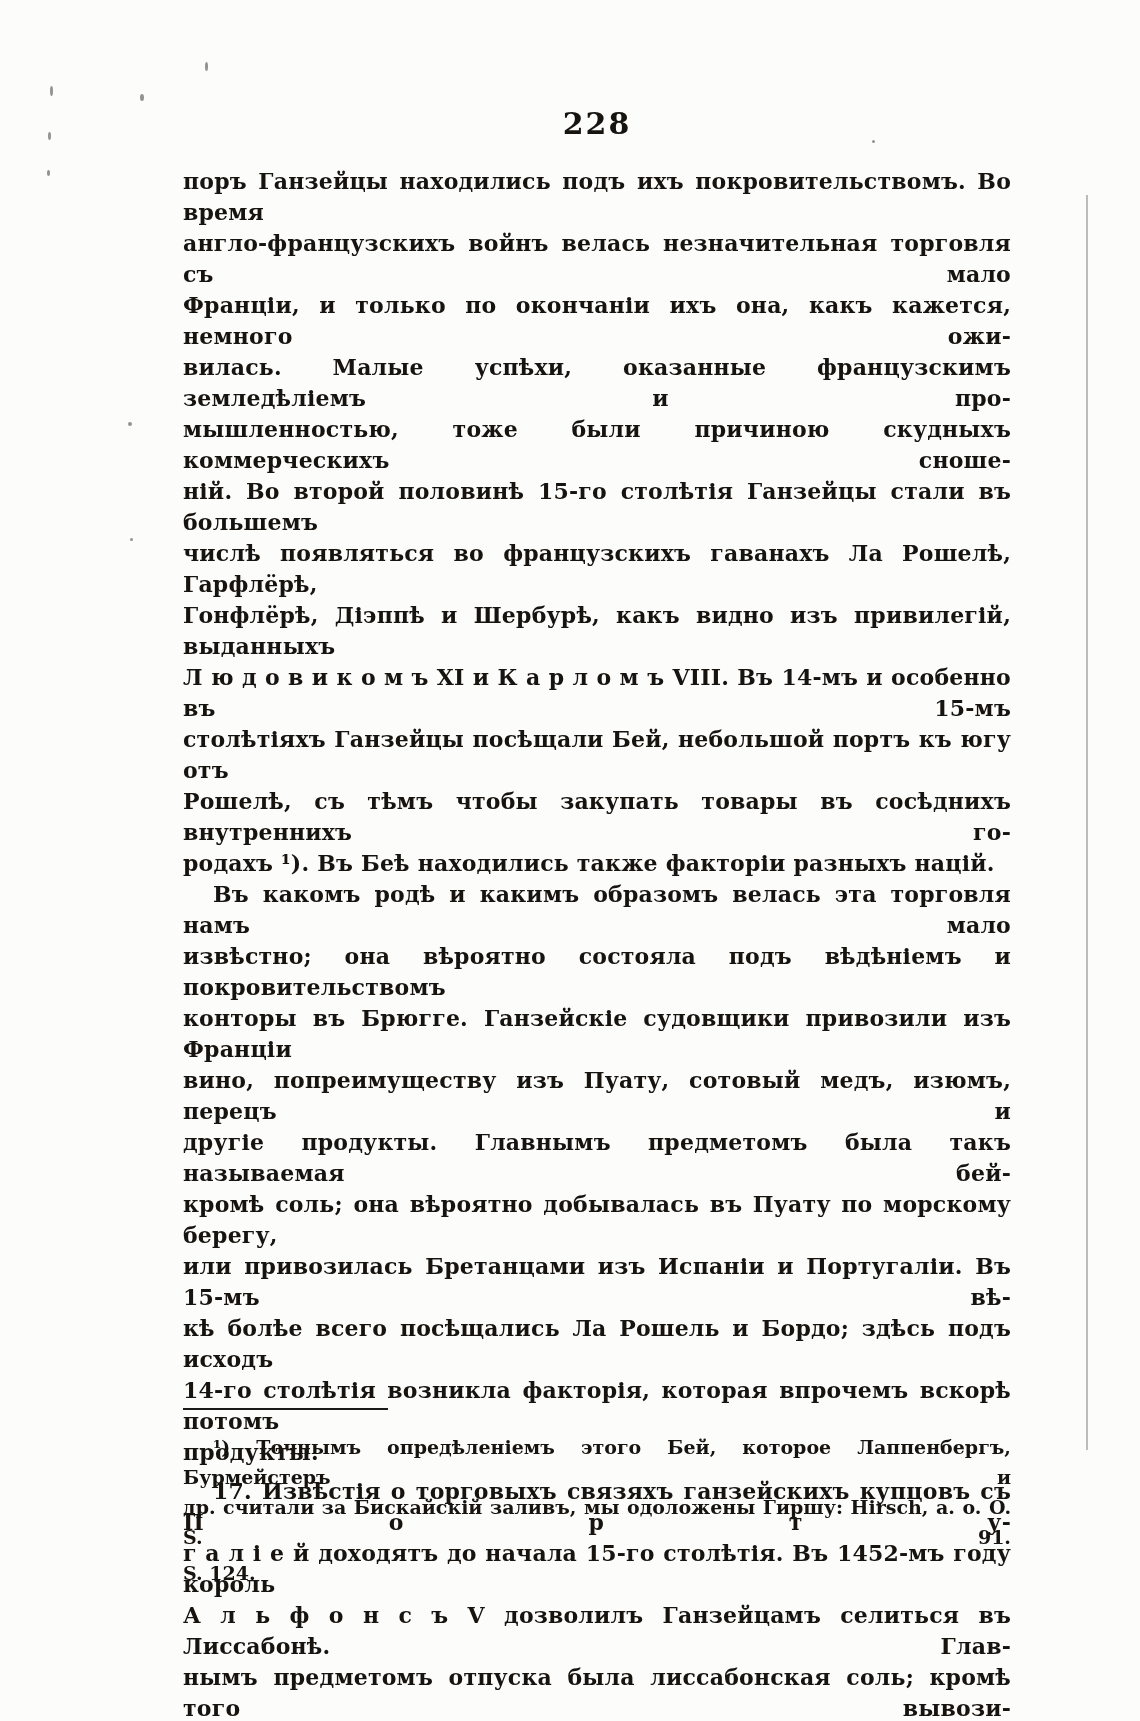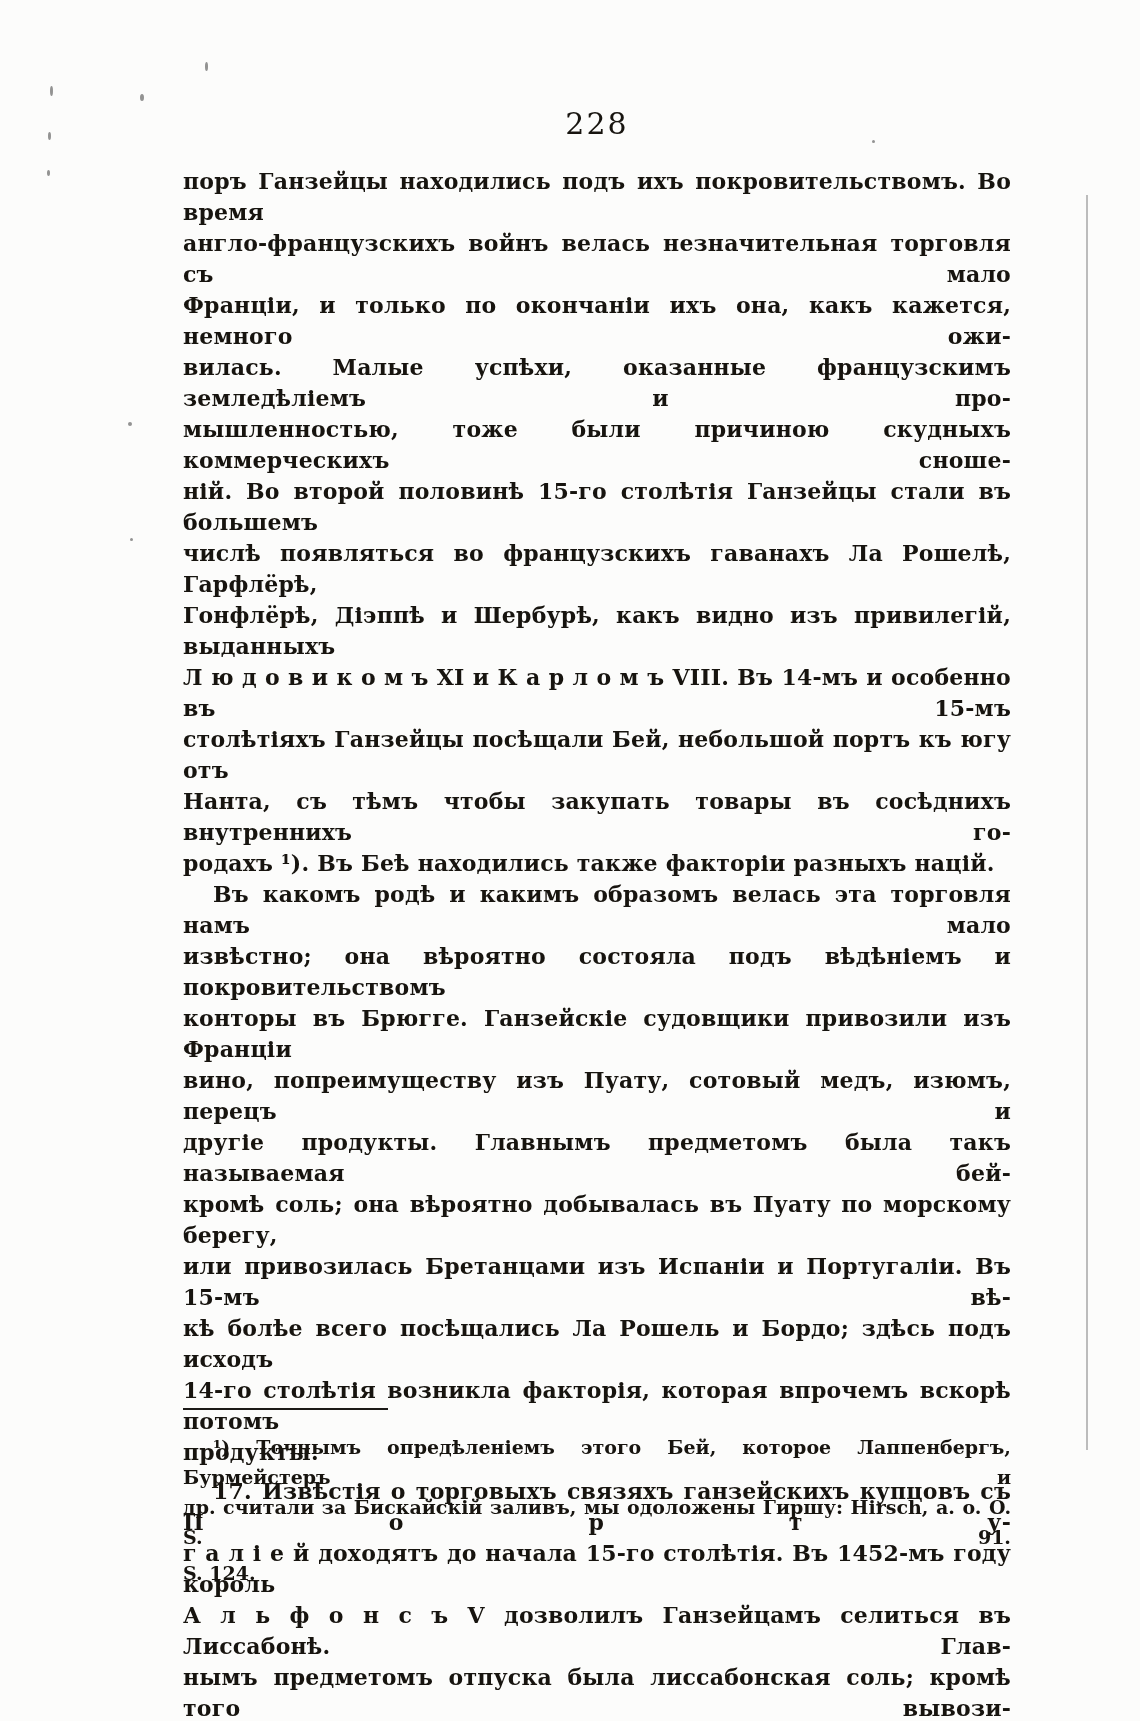--- a/index.html
+++ b/index.html
@@ -15,7 +15,7 @@
     position:absolute;
     top:106px;left:183px;width:828px;
     text-align:center;
-    font-size:30px;font-weight:400;
+    font-size:30px;font-weight:700;
     letter-spacing:2px;
   }
   .textblock{

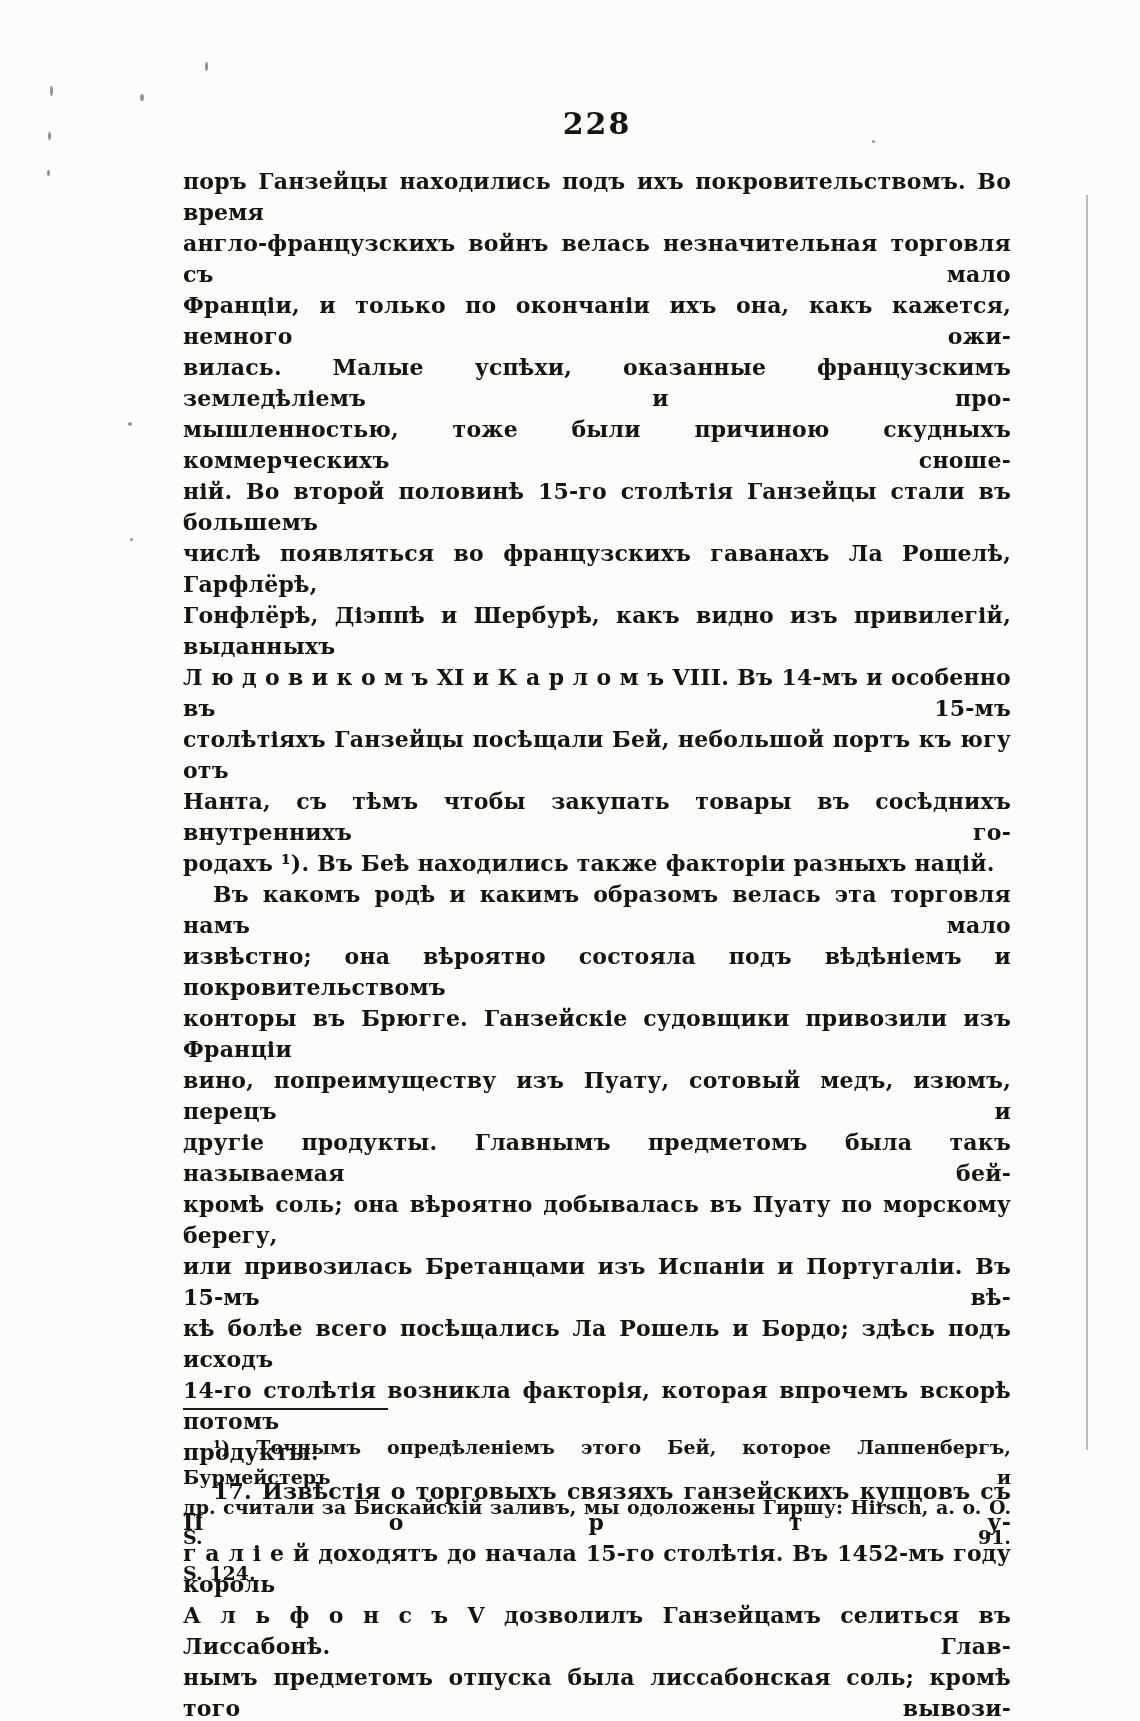--- a/index.html
+++ b/index.html
@@ -81,7 +81,7 @@
         <div class="line j">Гонфлёрѣ, Діэппѣ и Шербурѣ, какъ видно изъ привилегій, выданныхъ</div>
         <div class="line j">Л ю д о в и к о м ъ XI и К а р л о м ъ VIII. Въ 14-мъ и особенно въ 15-мъ</div>
         <div class="line j">столѣтіяхъ Ганзейцы посѣщали Бей, небольшой портъ къ югу отъ</div>
-        <div class="line j">Нанта, съ тѣмъ чтобы закупать товары въ сосѣднихъ внутреннихъ го-</div>
+        <div class="line j">Рошелѣ, съ тѣмъ чтобы закупать товары въ сосѣднихъ внутреннихъ го-</div>
         <div class="line">родахъ ¹). Въ Беѣ находились также факторіи разныхъ націй.</div>
       </div>
       <div class="para">

